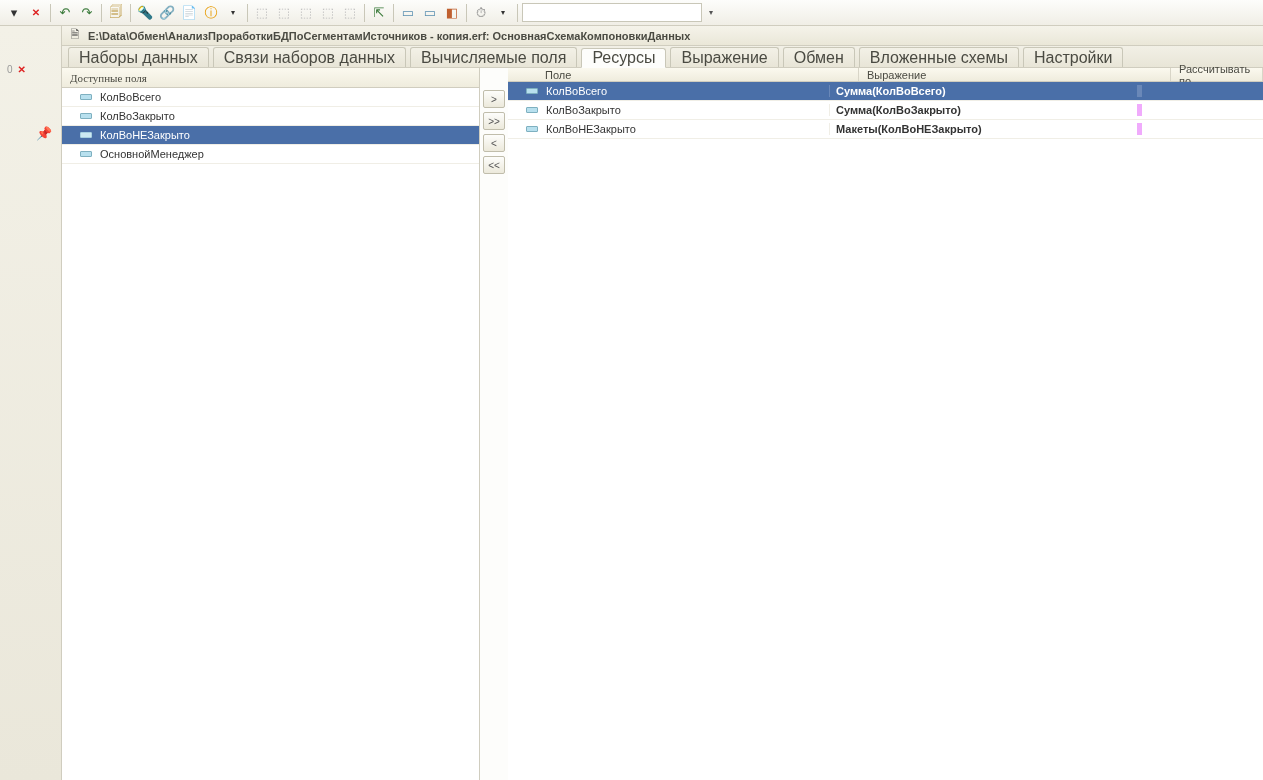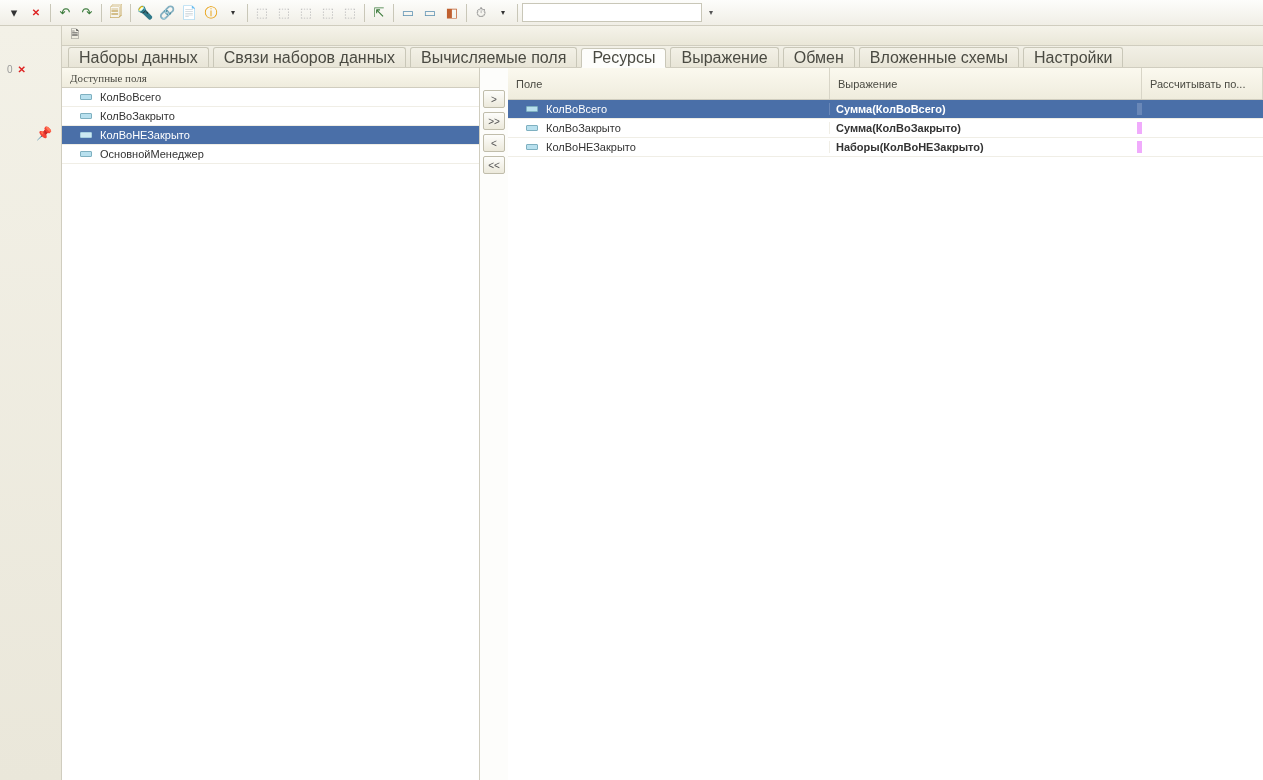--- a/index.html
+++ b/index.html
@@ -321,6 +321,7 @@
 
     <div class="titlebar">
       <span class="title-icon">🗎</span>
+      <span class="title-text">E:\Data\Обмен\АнализПроработкиБДПоСегментамИсточников - копия.erf: ОсновнаяСхемаКомпоновкиДанных</span>
     </div>
 
     <div class="tabstrip">

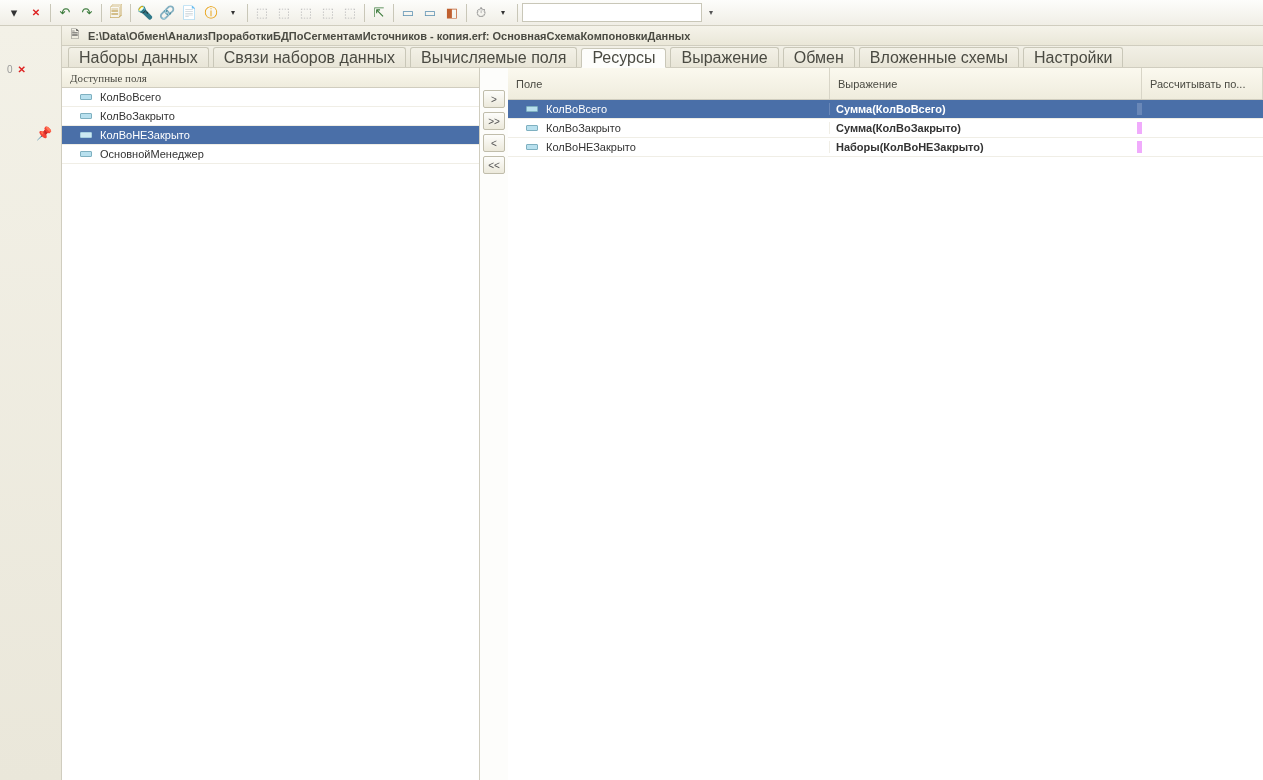--- a/index.html
+++ b/index.html
@@ -229,10 +229,11 @@
   }
 
   .grid-header {
-    height: 32px;
+    height: 14px;
     display: flex;
     background: linear-gradient(#fbf9ef,#efecdd);
     border-bottom: 1px solid #d0cdbf;
+    padding-left: 29px;
   }
   .gh-cell {
     display: flex;

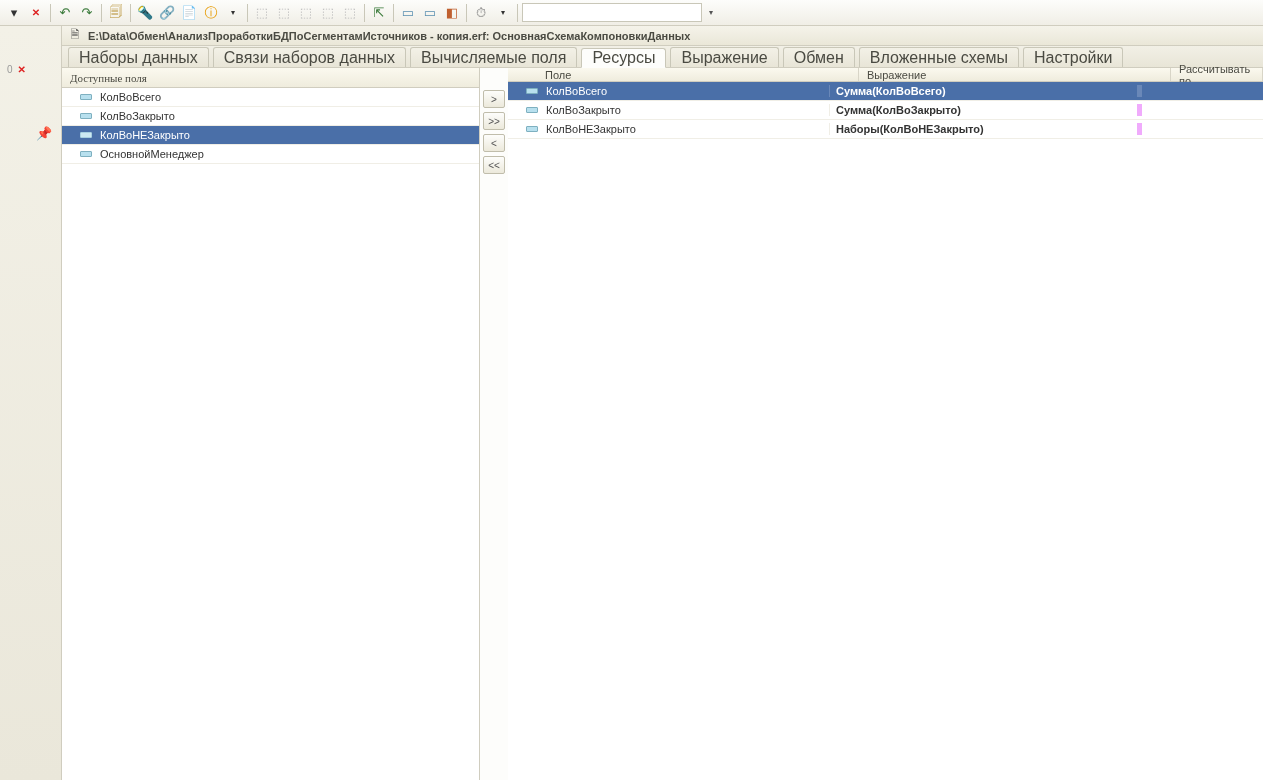--- a/index.html
+++ b/index.html
@@ -427,7 +427,7 @@
                 <span class="fld-icon"></span>
                 <span>КолВоНЕЗакрыто</span>
               </div>
-            <div class="gc-expr"><span>Наборы(КолВоНЕЗакрыто)</span></div>
+            <div class="gc-expr"><span>Макеты(КолВоНЕЗакрыто)</span></div>
             <div class="gc-calc"><span></span></div>
           </div>
         </div>

